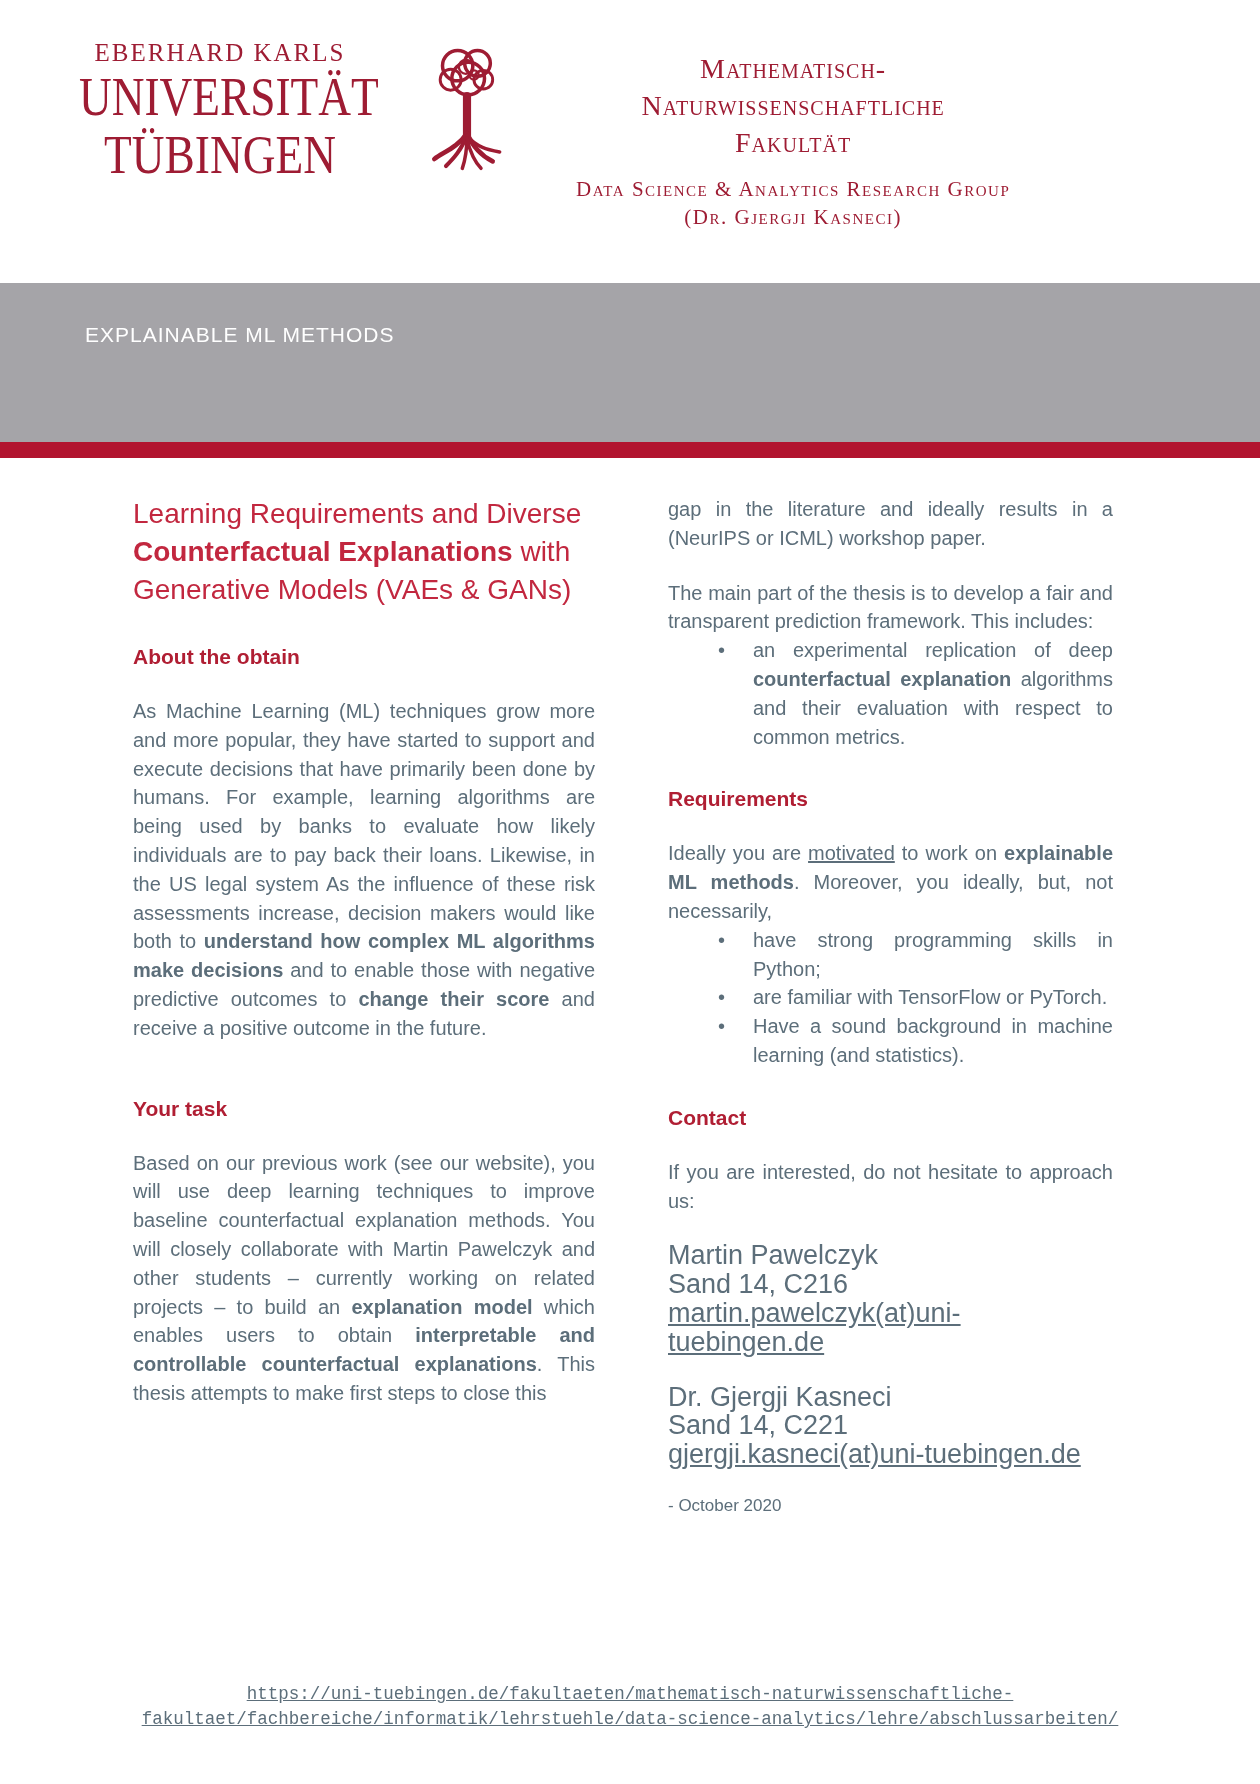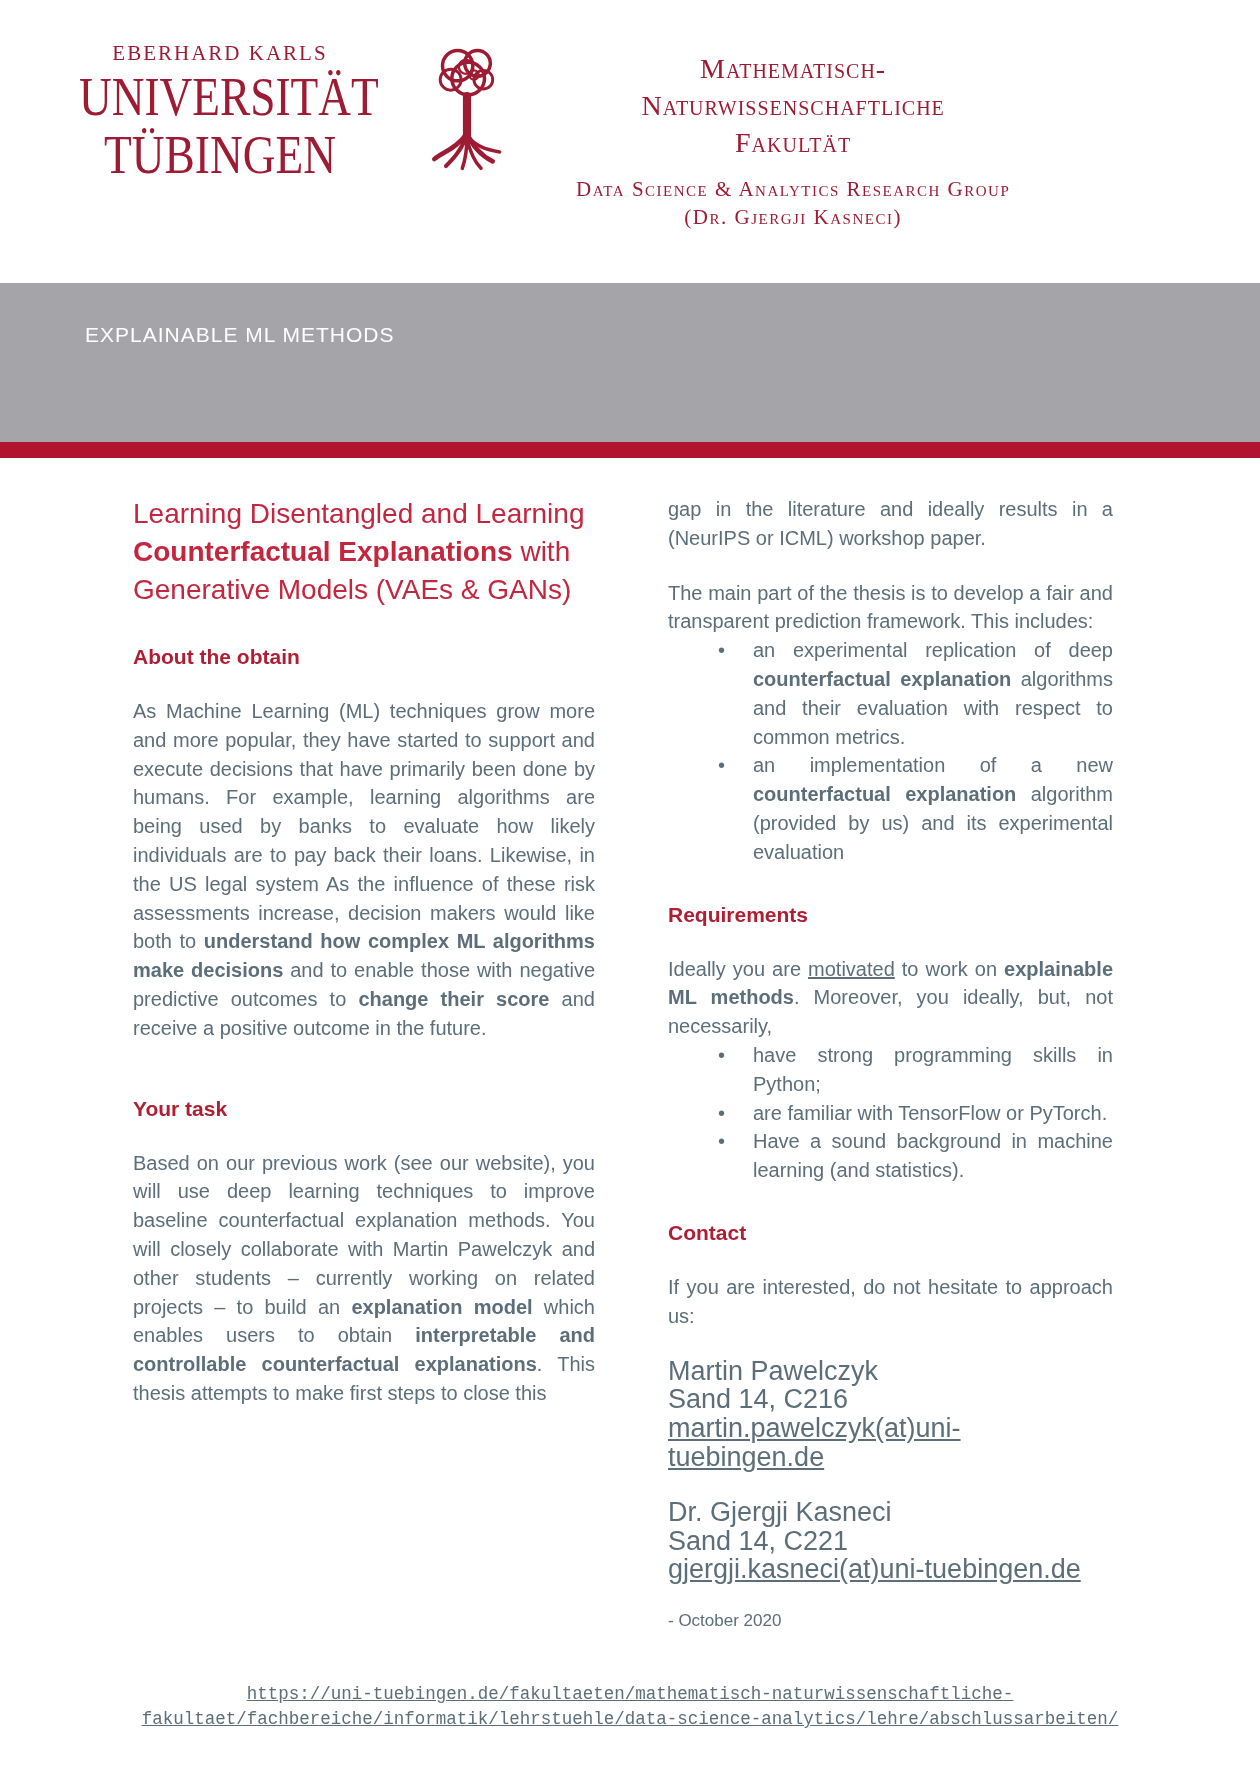--- a/index.html
+++ b/index.html
@@ -23,7 +23,7 @@
     position:absolute;left:52px;top:38px;width:336px;text-align:center;
     font-family:"Liberation Serif", serif;color:var(--brand-red);
   }
-  .logo-l1{font-size:21px;letter-spacing:2px;line-height:30px;text-align:center;}
+  .logo-l1{font-size:25px;letter-spacing:2px;line-height:30px;text-align:center;}
   .logo-l2{font-size:54px;line-height:58px;transform:scaleX(0.84);}
   .logo-l3{font-size:54px;line-height:58px;transform:scaleX(0.84);}
   .tree{position:absolute;left:428px;top:40px;}

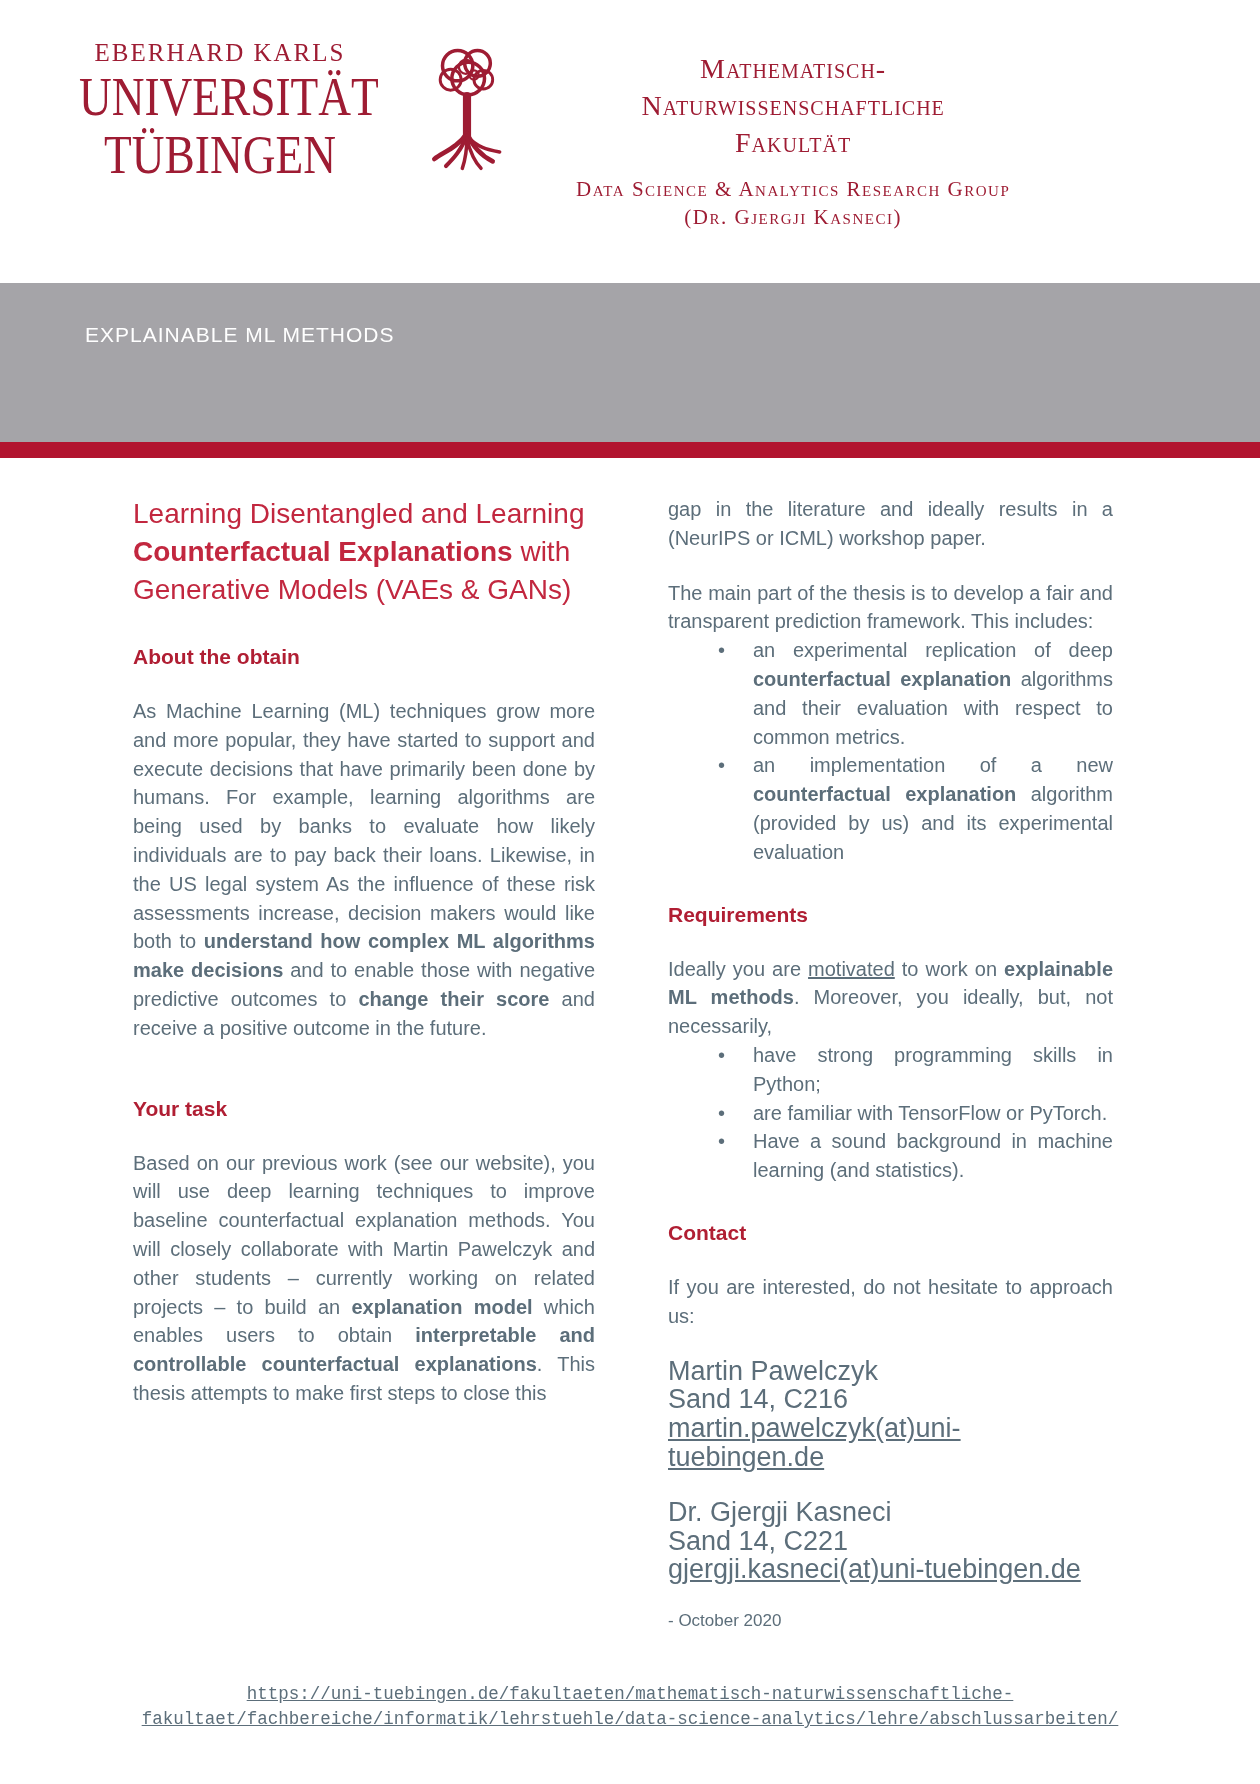--- a/index.html
+++ b/index.html
@@ -124,7 +124,7 @@
   <div class="content">
 
     <div class="col-left">
-      <h1 class="doc-title"><span>Learning Disentangled and Learning </span><span style="font-weight: bold;">Counterfactual Explanations</span><span> with Generative Models (VAEs &amp; GANs)</span></h1>
+      <h1 class="doc-title"><span>Learning Requirements and Diverse </span><span style="font-weight: bold;">Counterfactual Explanations</span><span> with Generative Models (VAEs &amp; GANs)</span></h1>
 
       <h2 class="sec-heading">About the obtain</h2>
       <p class="body-p"><span>As Machine Learning (ML) techniques grow more and more popular, they have started to support and execute decisions that have primarily been done by humans. For example, learning algorithms are being used by banks to evaluate how likely individuals are to pay back their loans. Likewise, in the US legal system As the influence of these risk assessments increase, decision makers would like both to </span><span style="font-weight: bold;">understand how complex ML algorithms make decisions</span><span> and to enable those with negative predictive outcomes to </span><span style="font-weight: bold;">change their score</span><span> and receive a positive outcome in the future.</span></p>

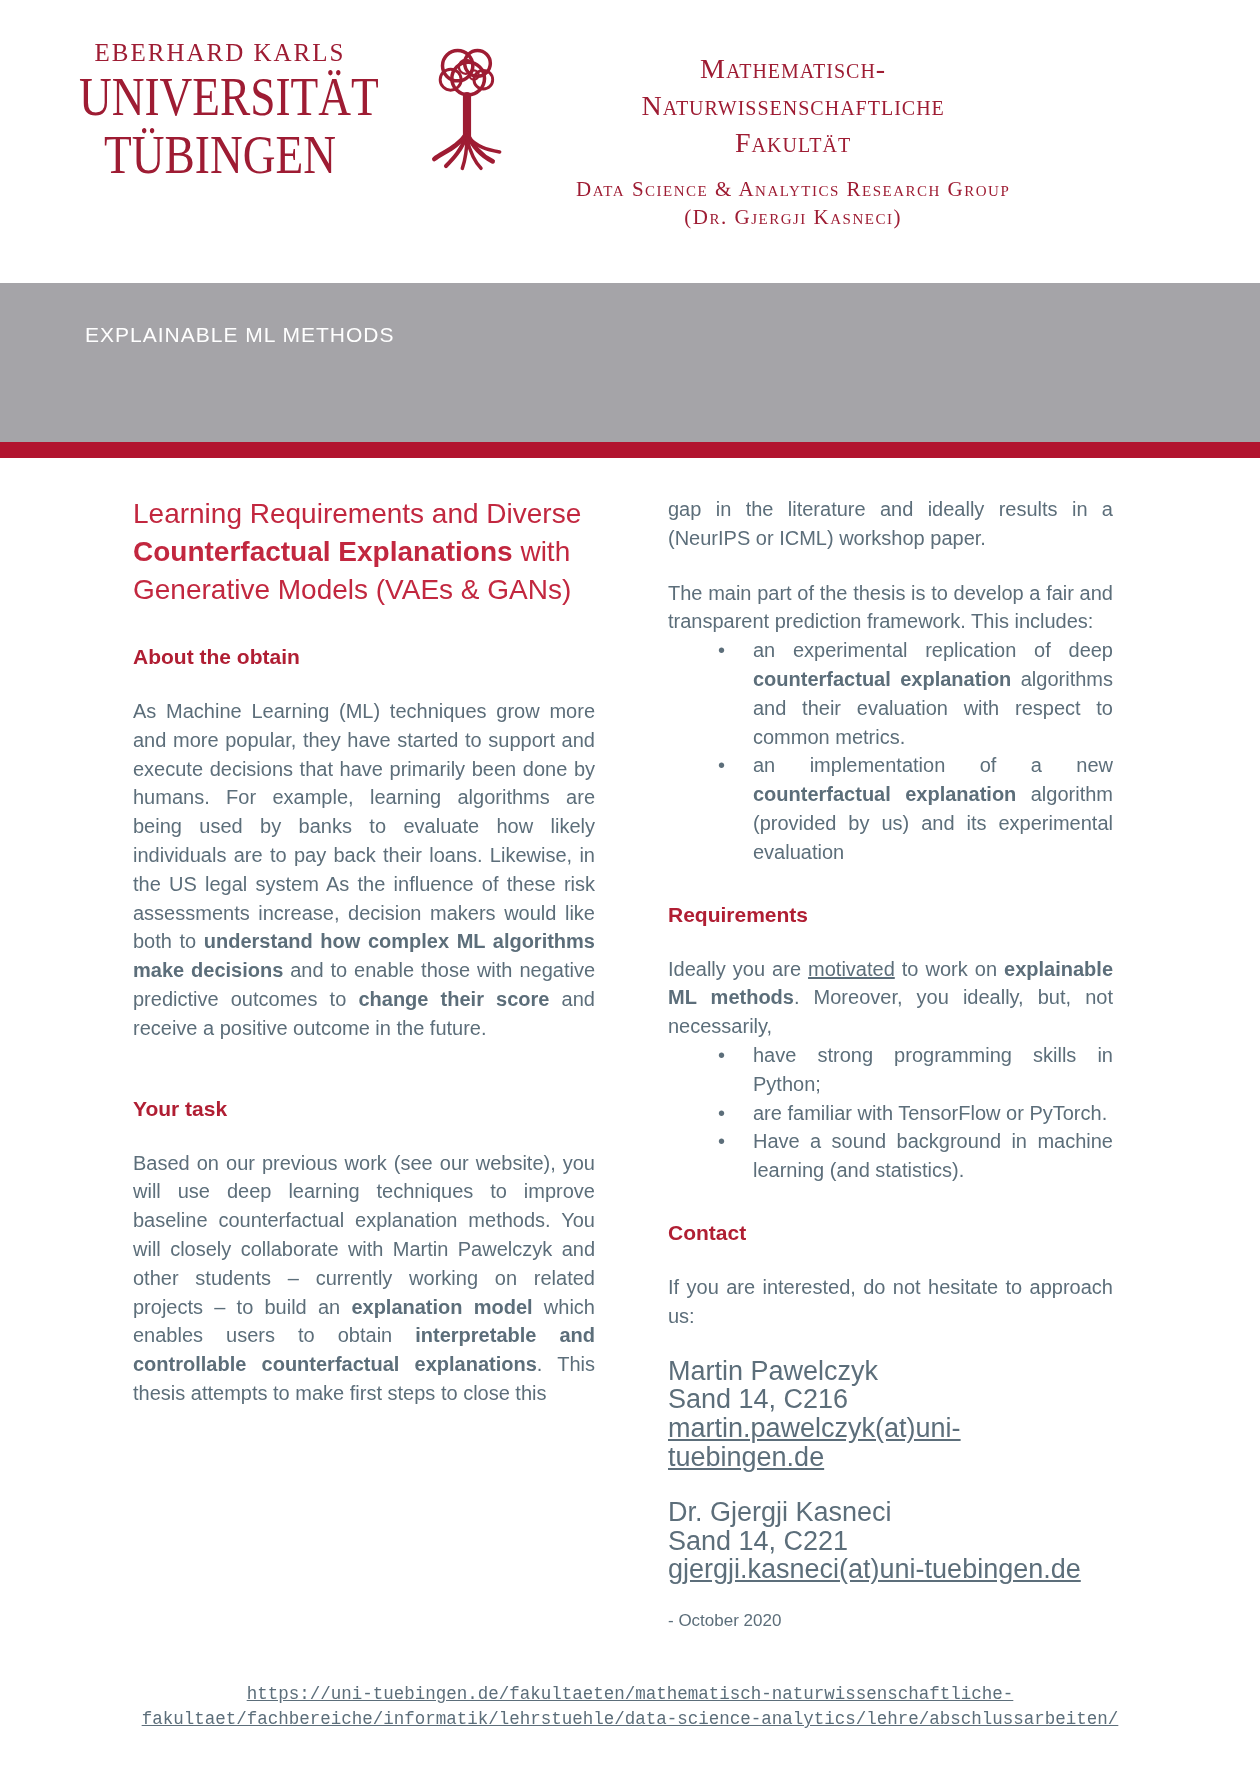--- a/index.html
+++ b/index.html
@@ -139,7 +139,6 @@
 
       <ul class="bullets">
         <li><span>an experimental replication of deep </span><span style="font-weight: bold;">counterfactual explanation</span><span> algorithms and their evaluation with respect to common metrics.</span></li>
-        <li><span>an implementation of a new </span><span style="font-weight: bold;">counterfactual explanation</span><span> algorithm (provided by us) and its experimental evaluation</span></li>
       </ul>
 
       <h2 class="sec-heading">Requirements</h2>

